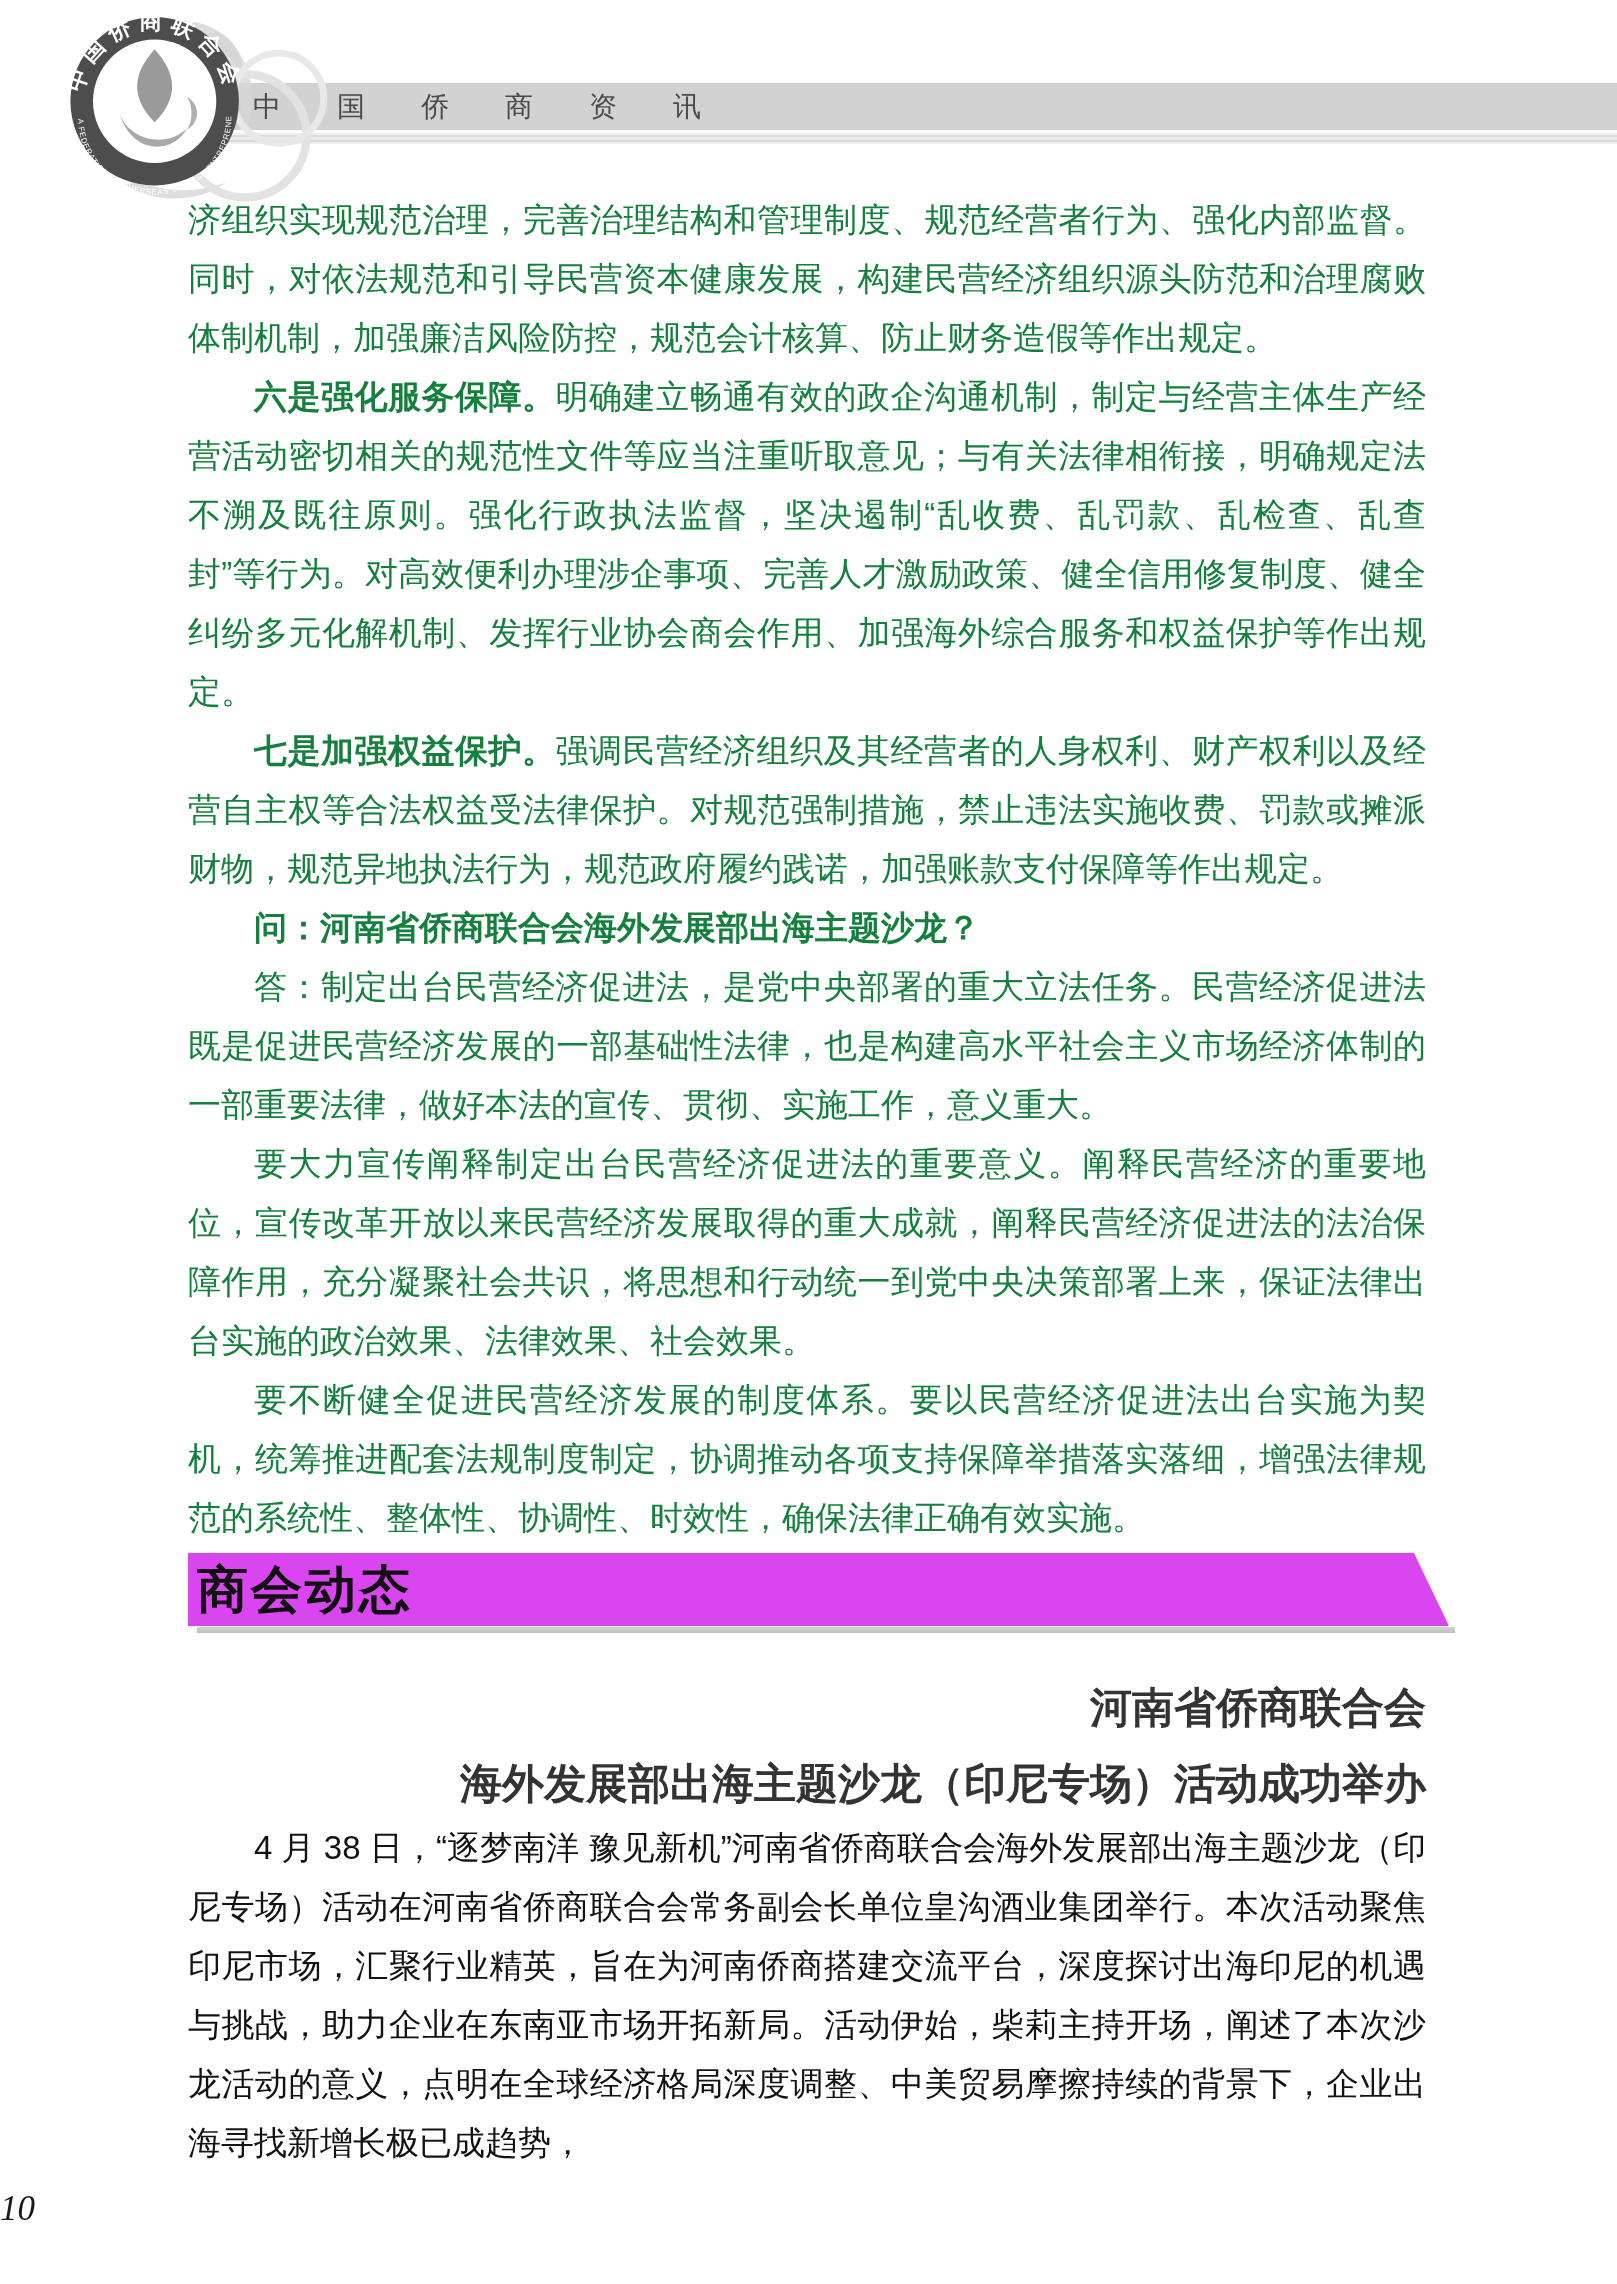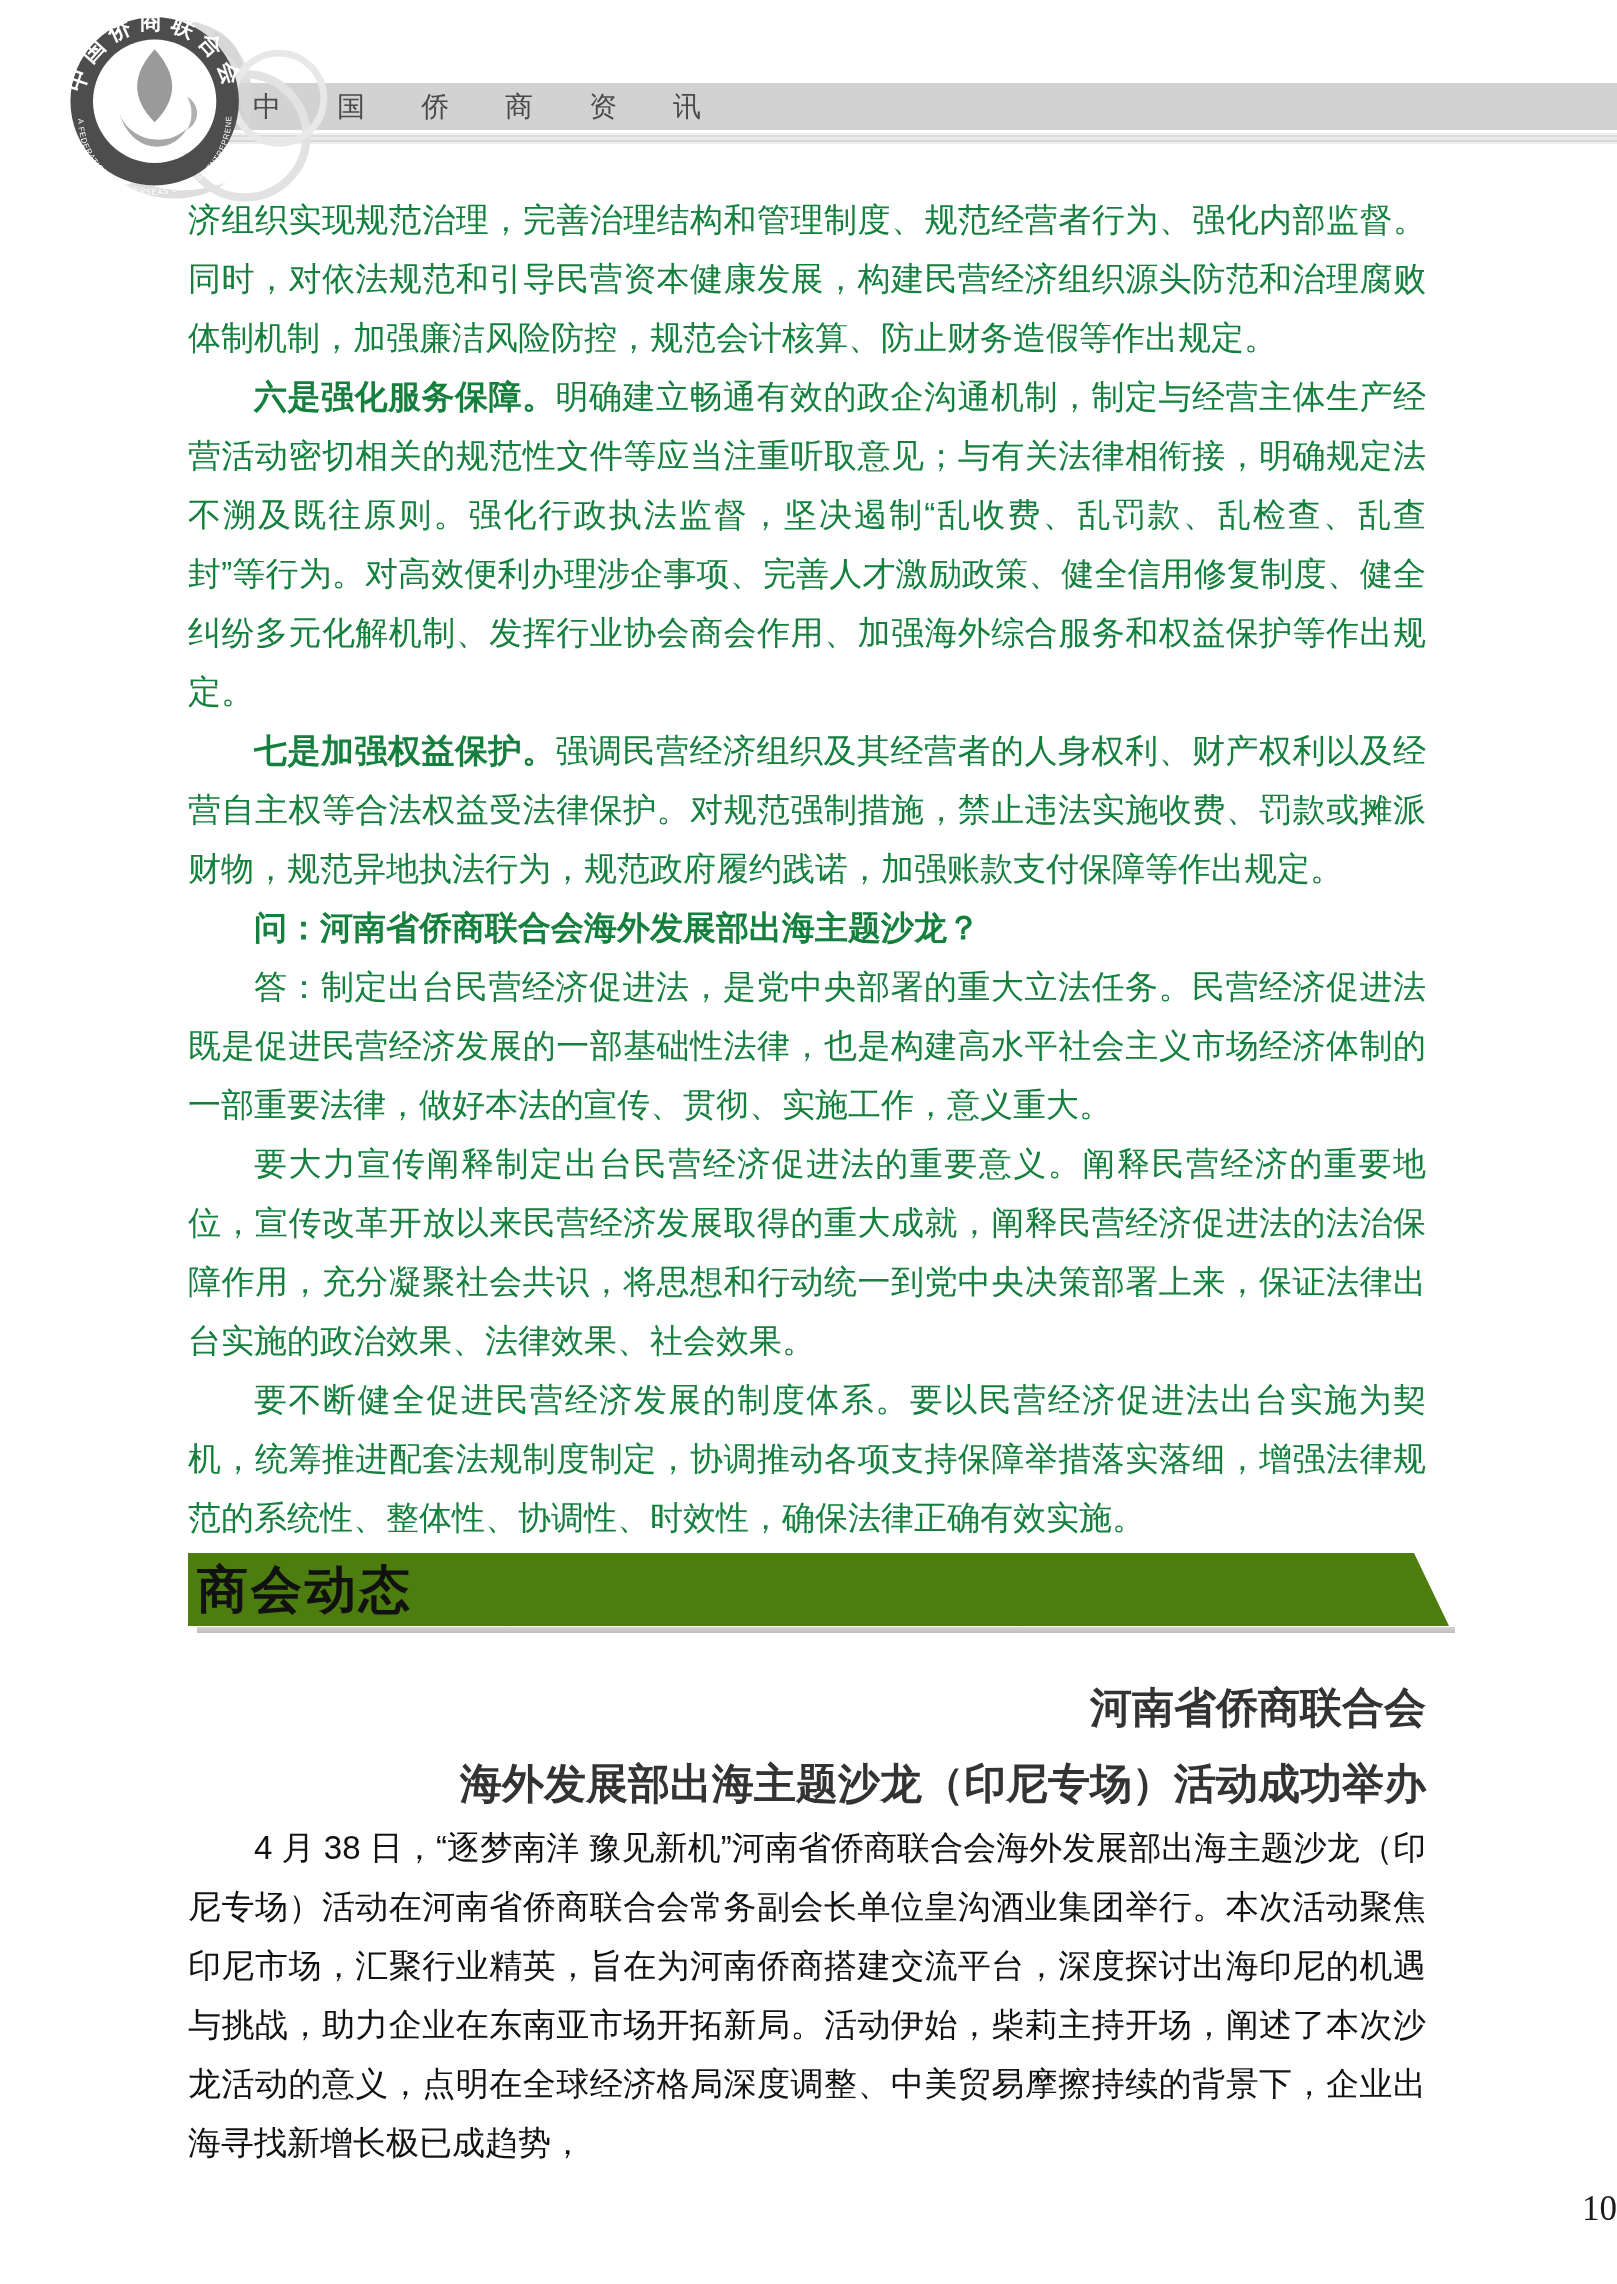--- a/index.html
+++ b/index.html
@@ -56,7 +56,7 @@
     position:absolute;
     left:188px; top:1553px;
     width:1262px; height:73px;
-    background:#4d7c0f;
+    background:#d946ef;
     clip-path:polygon(0 0, 1226px 0, 1261px 100%, 0 100%);
     z-index:2;
   }

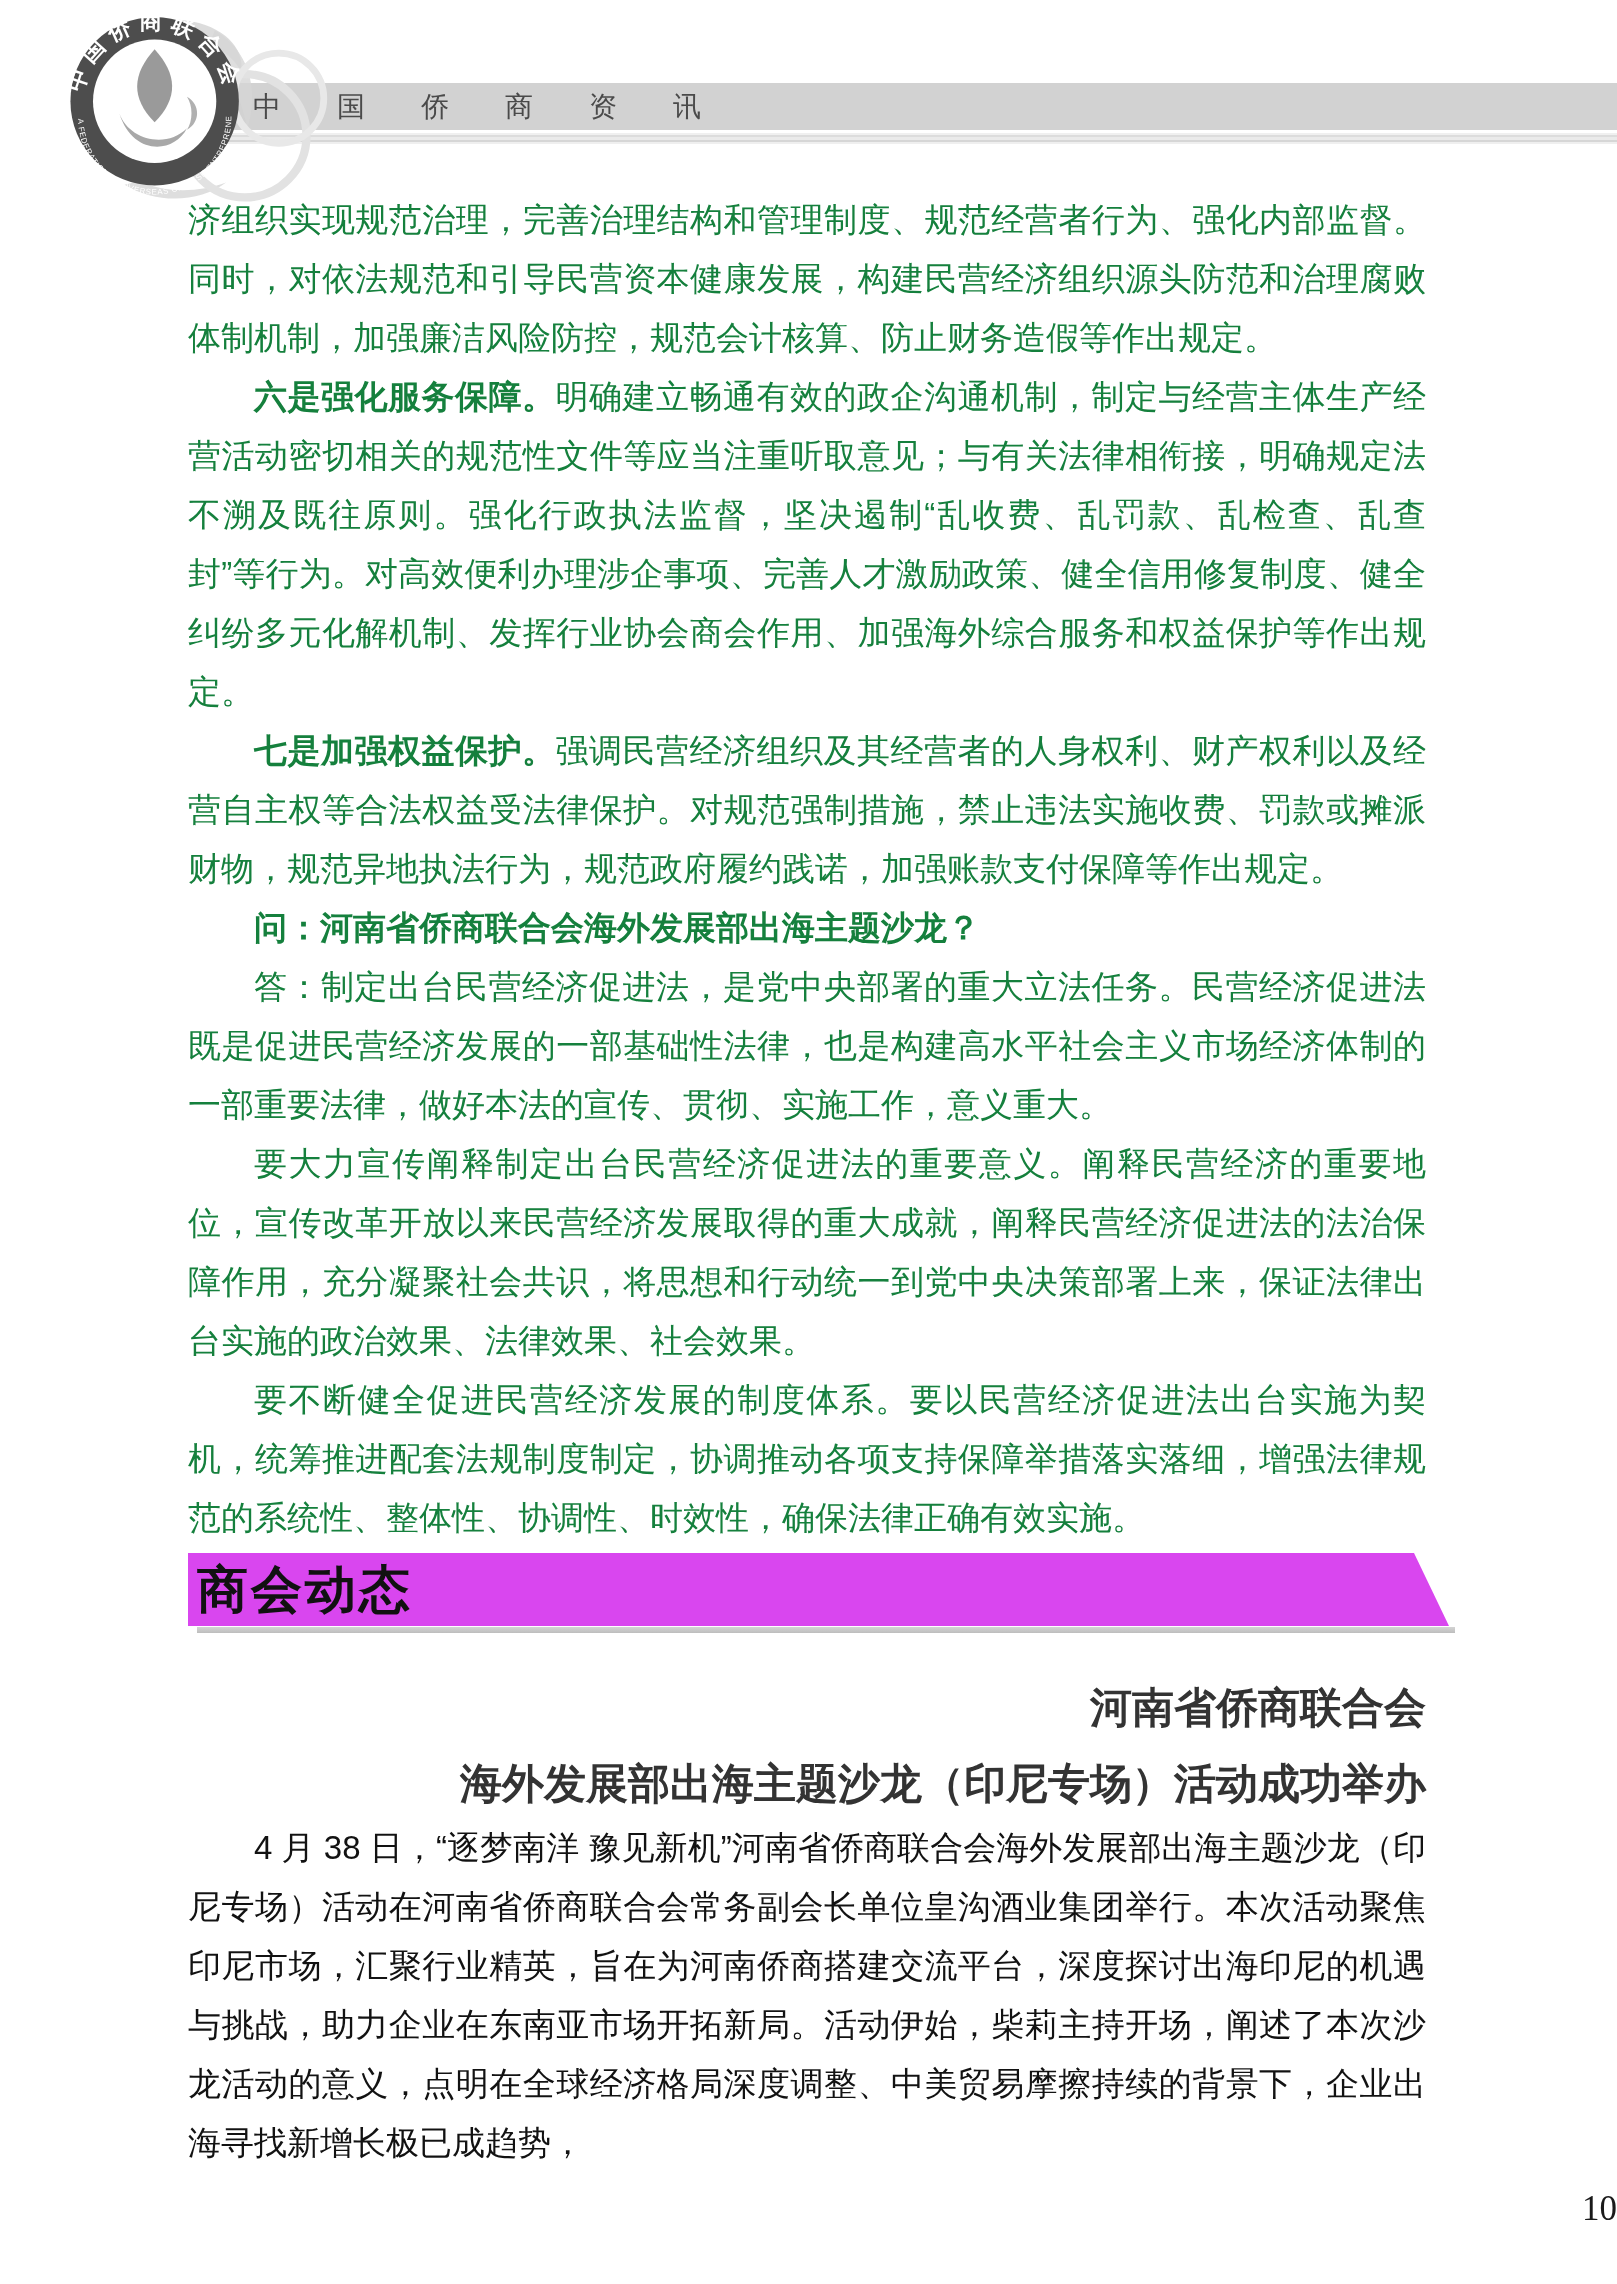--- a/index.html
+++ b/index.html
@@ -102,10 +102,11 @@
   .page-number{
     position:absolute;
     left:0; top:2189px; width:1617px;
-    text-align:right;
+    text-align:left;
     font-family:"Liberation Serif", serif;
     font-size:35px;
     color:#1a1a1a;
+    font-style:italic;
   }
 </style>
 </head>

